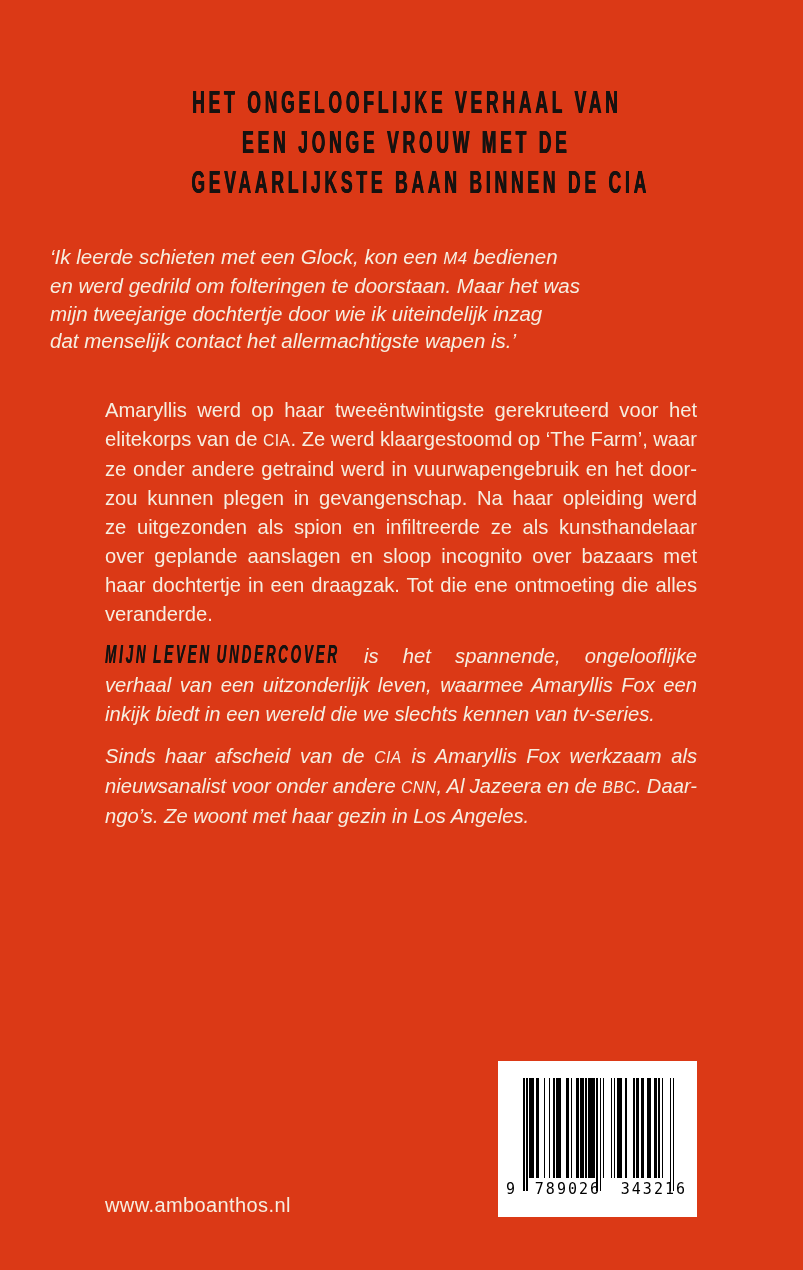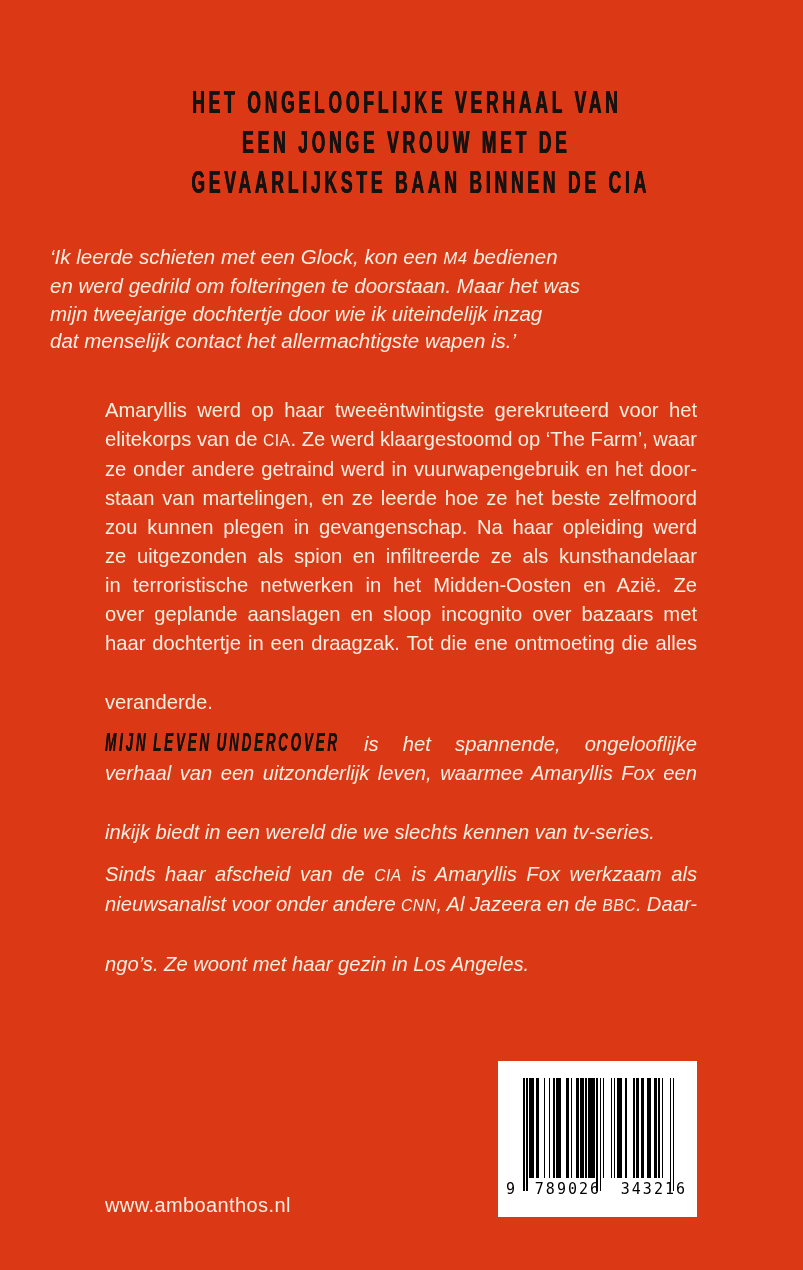--- a/index.html
+++ b/index.html
@@ -86,7 +86,6 @@
         <div class="line"><span>Amaryllis werd op haar tweeëntwintigste gerekruteerd voor het</span></div>
         <div class="line"><span>elitekorps van de </span><span class="sc">CIA</span><span>. Ze werd klaargestoomd op ‘The Farm’, waar</span></div>
         <div class="line"><span>ze onder andere getraind werd in vuurwapengebruik en het door-</span></div>
-        <div class="line"><span>staan van martelingen, en ze leerde hoe ze het beste zelfmoord</span></div>
         <div class="line"><span>zou kunnen plegen in gevangenschap. Na haar opleiding werd</span></div>
         <div class="line"><span>ze uitgezonden als spion en infiltreerde ze als kunsthandelaar</span></div>
         <div class="line"><span>in terroristische netwerken in het Midden-Oosten en Azië. Ze</span></div>

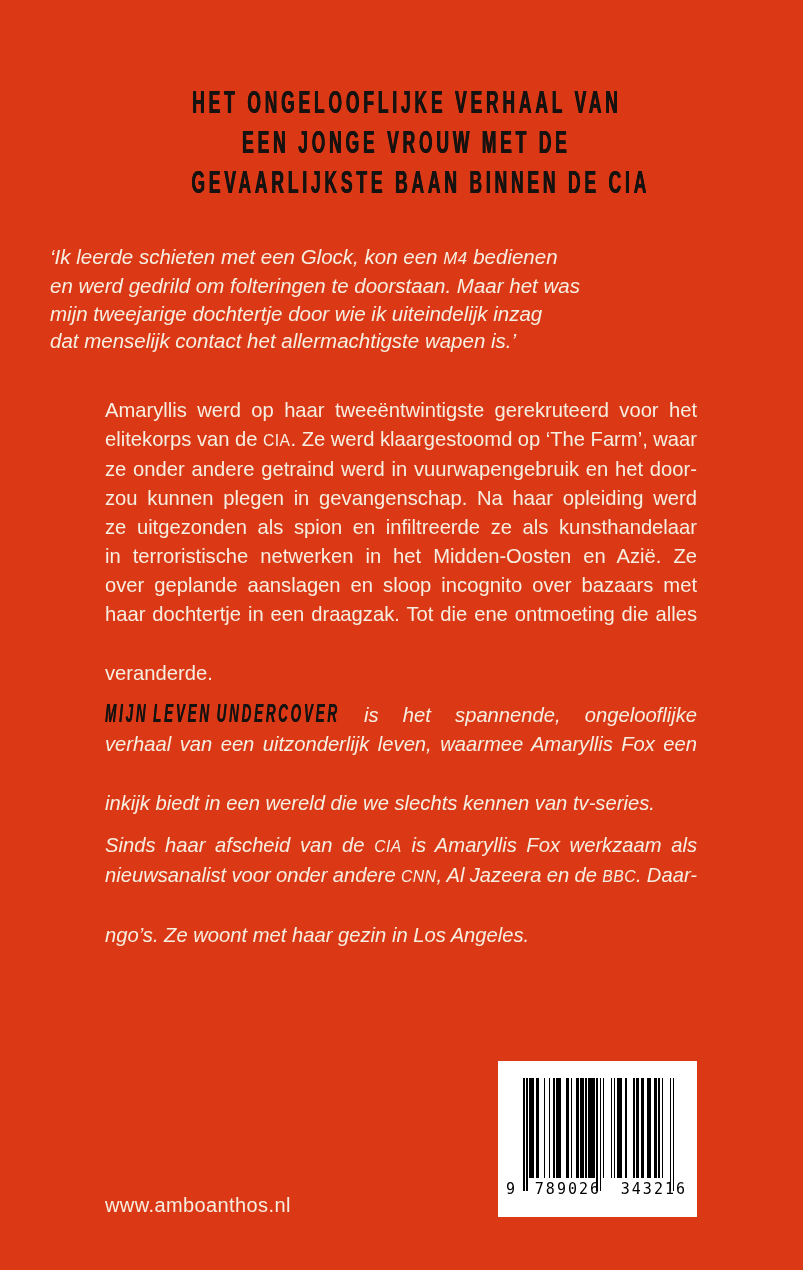--- a/index.html
+++ b/index.html
@@ -88,7 +88,6 @@
         <div class="line"><span>ze onder andere getraind werd in vuurwapengebruik en het door-</span></div>
         <div class="line"><span>zou kunnen plegen in gevangenschap. Na haar opleiding werd</span></div>
         <div class="line"><span>ze uitgezonden als spion en infiltreerde ze als kunsthandelaar</span></div>
-        <div class="line"><span>in terroristische netwerken in het Midden-Oosten en Azië. Ze</span></div>
         <div class="line"><span>over geplande aanslagen en sloop incognito over bazaars met</span></div>
         <div class="line"><span>haar dochtertje in een draagzak. Tot die ene ontmoeting die alles</span></div>
         <div class="line"><span>veranderde.</span></div>

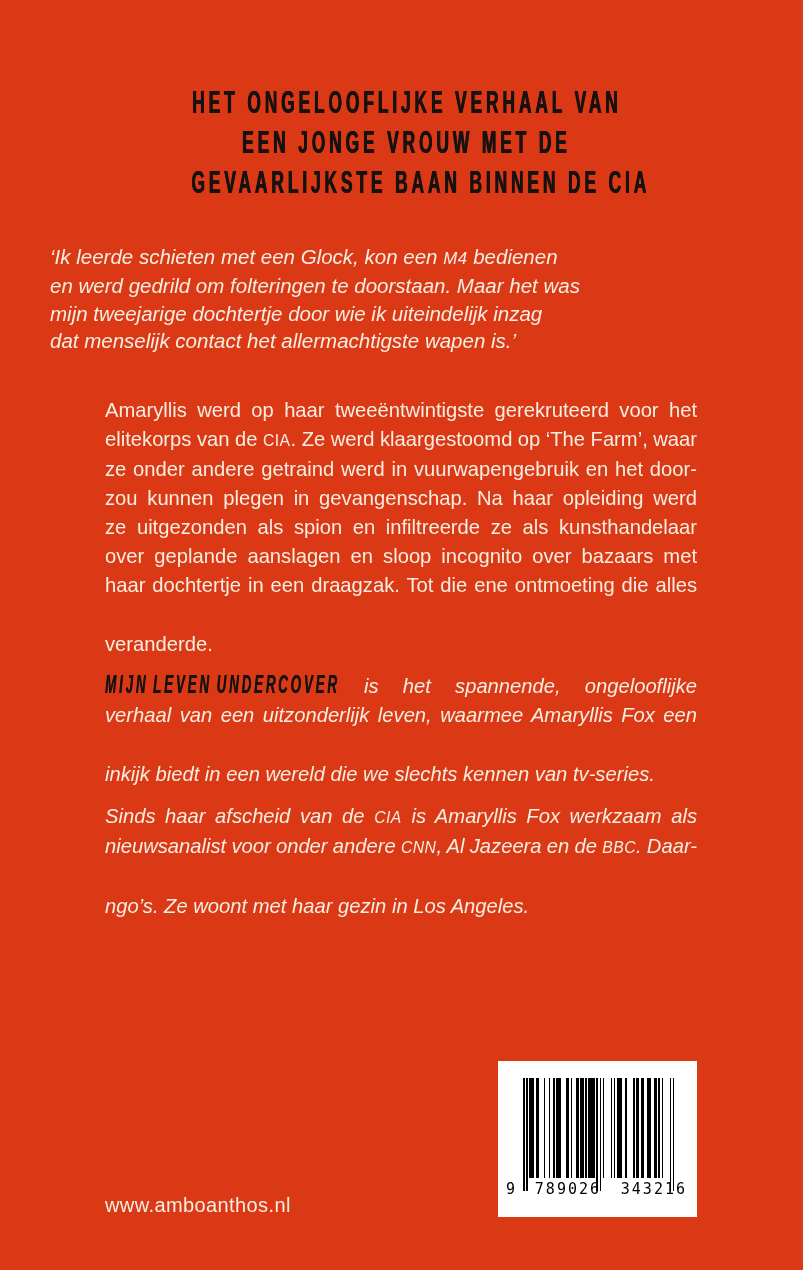--- a/index.html
+++ b/index.html
@@ -33,7 +33,7 @@
     font-size:20.2px; line-height:29px; color:var(--cream);
   }
   .body .line{text-align:justify; text-align-last:justify; word-spacing:-3px;}
-  .body .para .line:last-child{text-align-last:left; word-spacing:normal;margin-top:30px;}
+  .body .para .line:last-child{text-align-last:left; word-spacing:normal;}
   .para + .para{margin-top:13px;font-style:italic;}
   .sc{font-size:0.78em; letter-spacing:0.03em;}
   .quote .sc{font-size:0.82em;}

